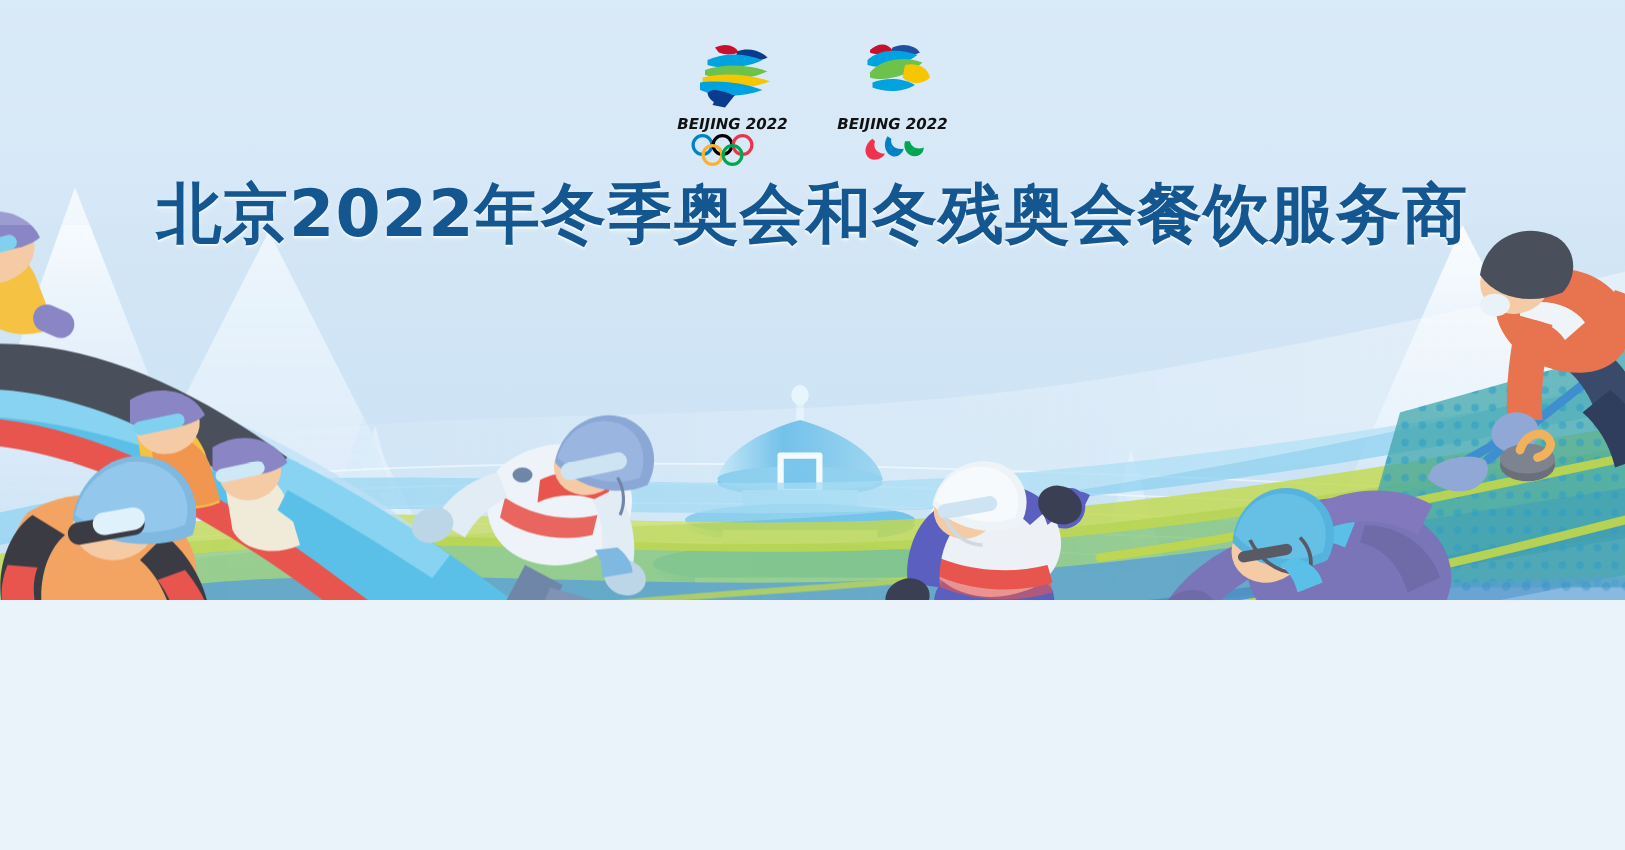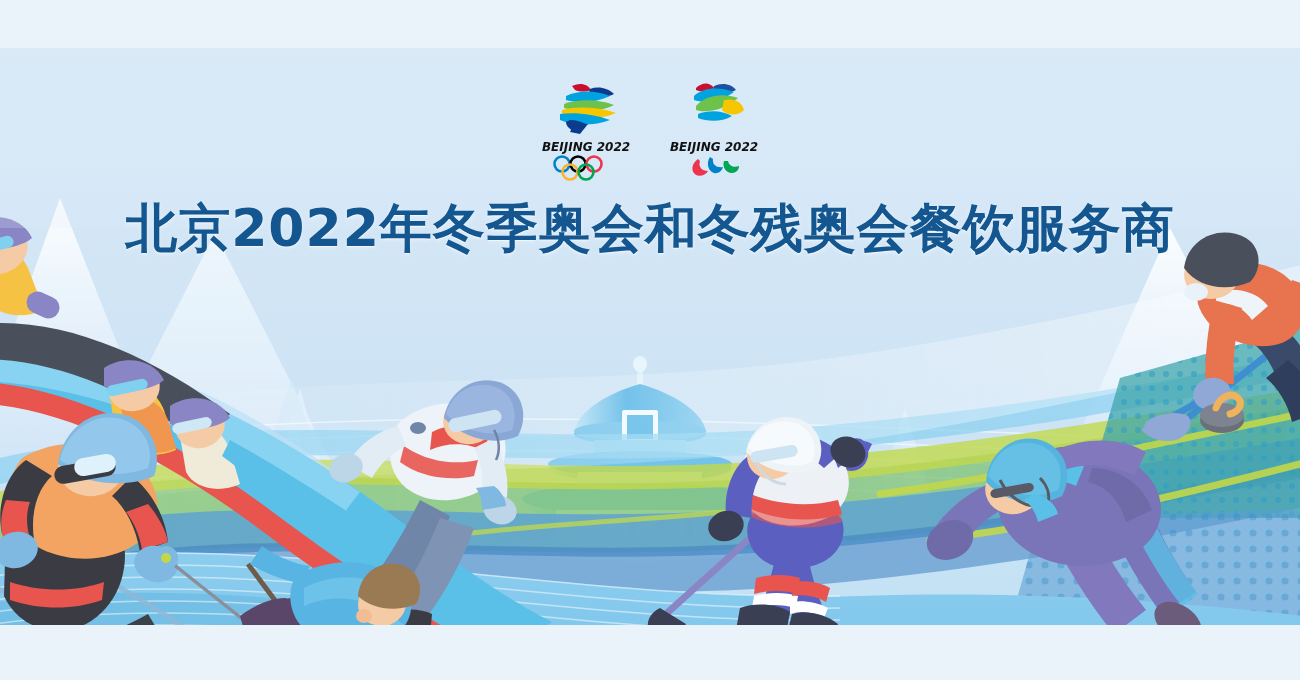--- a/index.html
+++ b/index.html
@@ -9,7 +9,7 @@
     font-family:"Liberation Sans","DejaVu Sans",sans-serif;
     background:#eaf2fa;
   }
-  #stage{position:relative;width:1300px;height:577px;overflow:hidden;margin-top:48px;}
+  #stage{position:relative;width:1300px;height:480px;overflow:hidden;}
   #stage svg.layer{position:absolute;left:0;top:0;width:1300px;height:680px;display:block;}
 
   

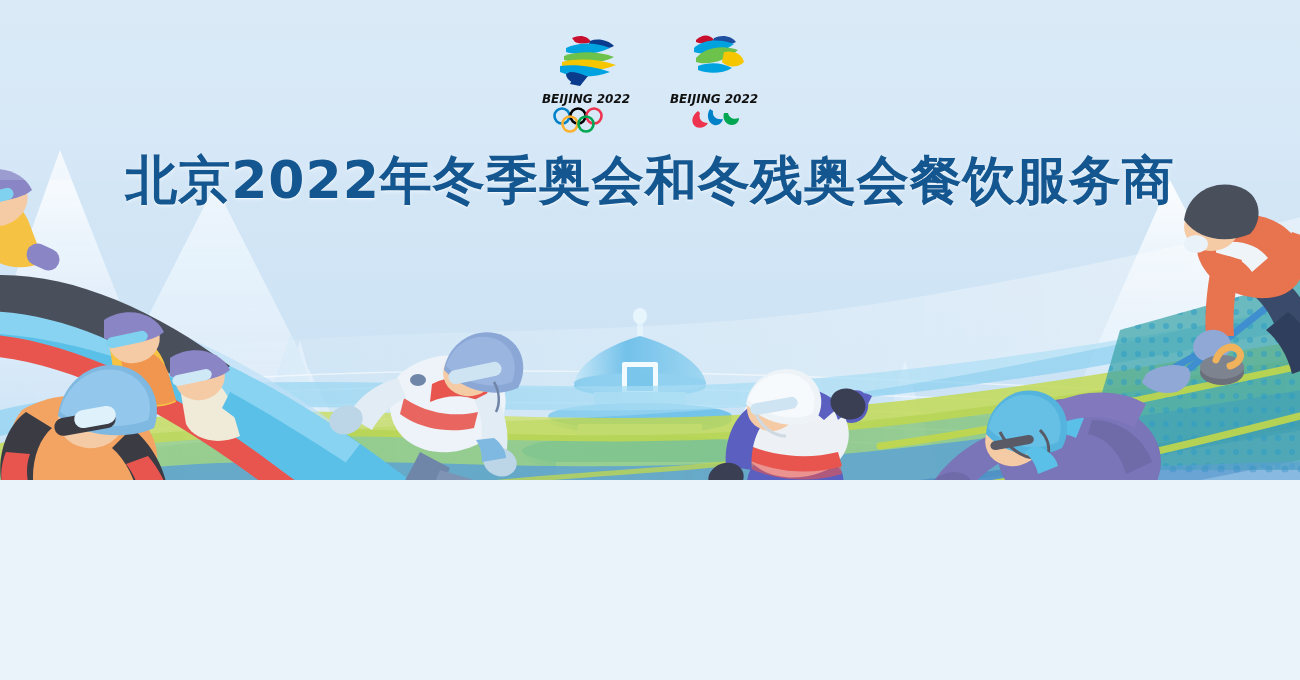--- a/index.html
+++ b/index.html
@@ -21,7 +21,7 @@
   .logo-rings{width:100px;height:26px;display:block;margin-top:1px;}
 
   
-  .title-wrap{position:absolute;left:0;top:150px;width:1300px;text-align:center;z-index:40;}
+  .title-wrap{position:absolute;left:0;top:142px;width:1300px;text-align:center;z-index:40;}
   .main-title{
     display:inline-block;
     font-family:"DejaVu Sans","Liberation Sans",sans-serif;

